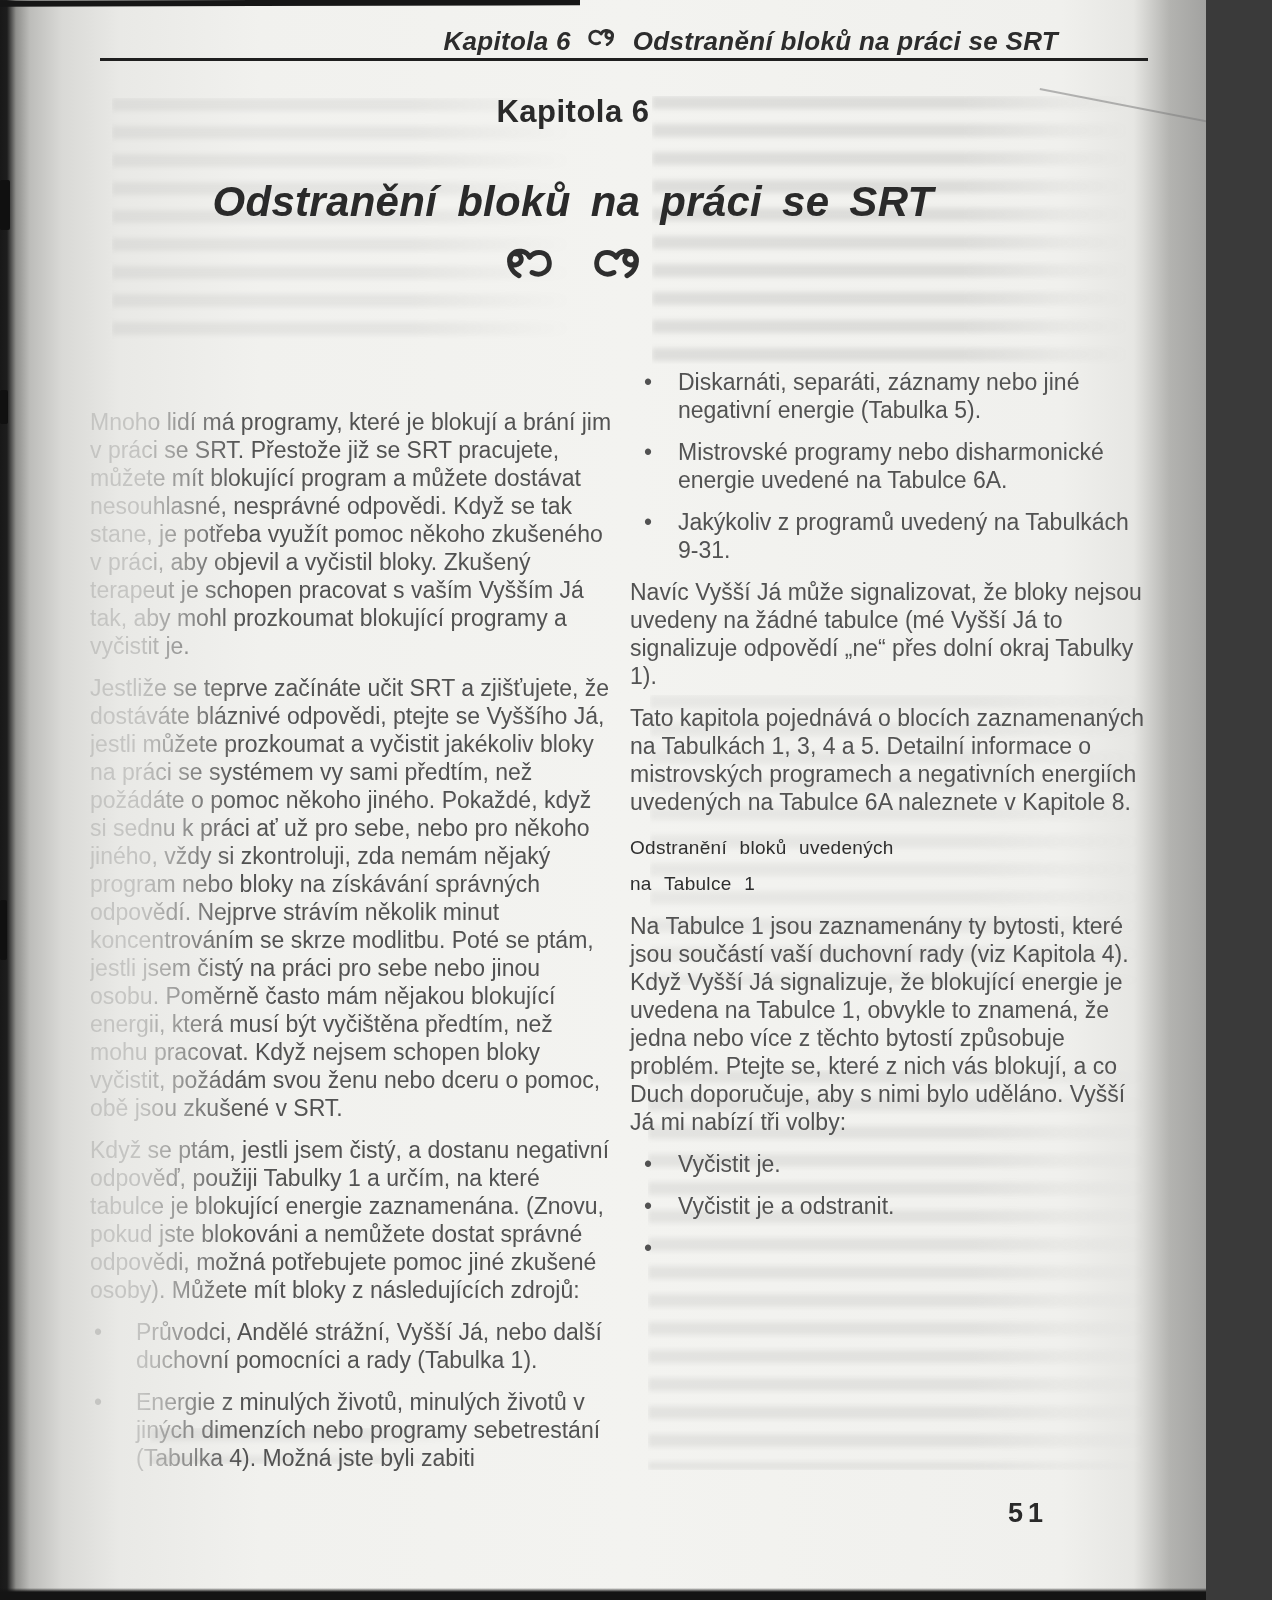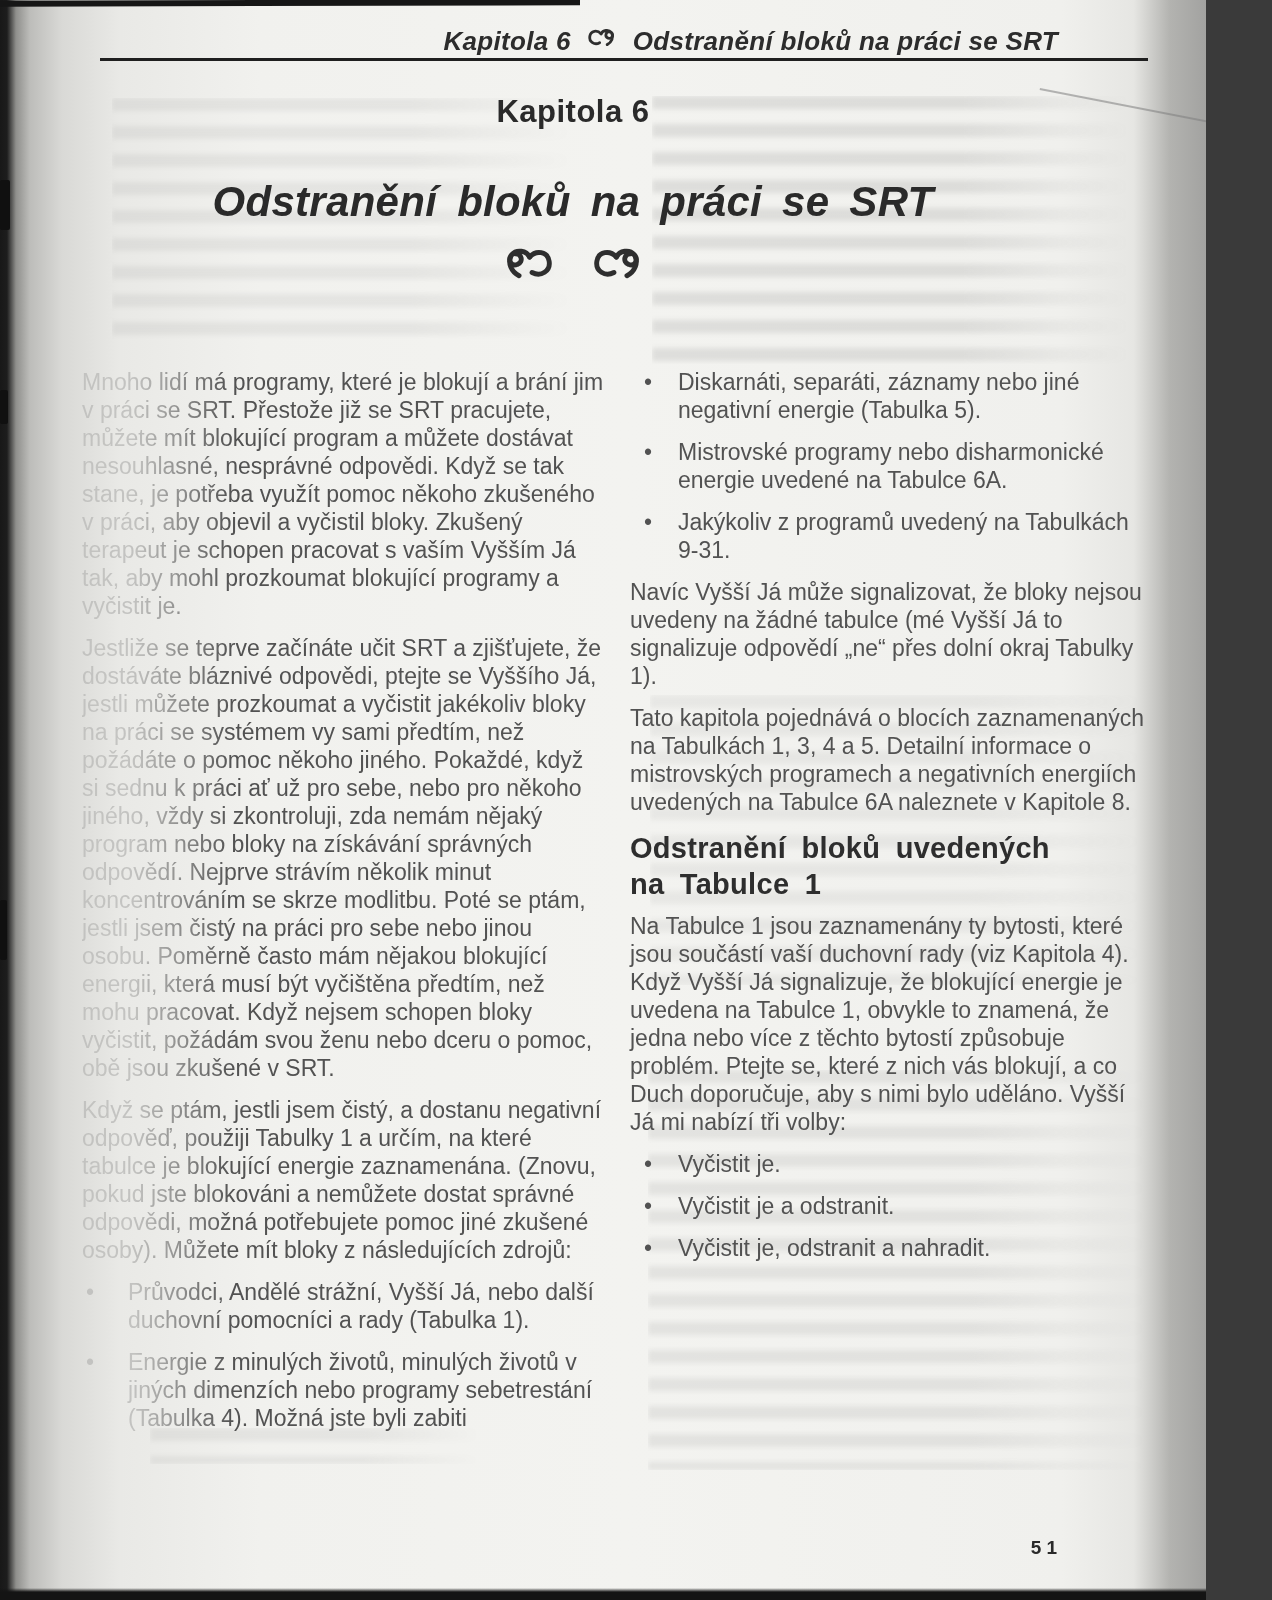--- a/index.html
+++ b/index.html
@@ -36,9 +36,9 @@
   .orn-gap{display:inline-block;width:30px;}
   
   .col{position:absolute;top:368px;font-size:23px;line-height:28px;color:#525252;}
-  .col-left{left:82px;width:522px;
+  .col-left{left:90px;width:522px;
     -webkit-mask-image:linear-gradient(to right, rgba(0,0,0,.20) 0px, rgba(0,0,0,.26) 52px, rgba(0,0,0,1) 150px);
-    mask-image:linear-gradient(to right, rgba(0,0,0,.20) 0px, rgba(0,0,0,.26) 52px, rgba(0,0,0,1) 150px);}
+    mask-image:linear-gradient(to right, rgba(0,0,0,.20) 0px, rgba(0,0,0,.26) 52px, rgba(0,0,0,1) 150px);margin-top:40px;}
   .col-right{left:630px;width:516px;}
   .para{margin:0 0 14px 0;}
   .hang{padding-left:34px;}

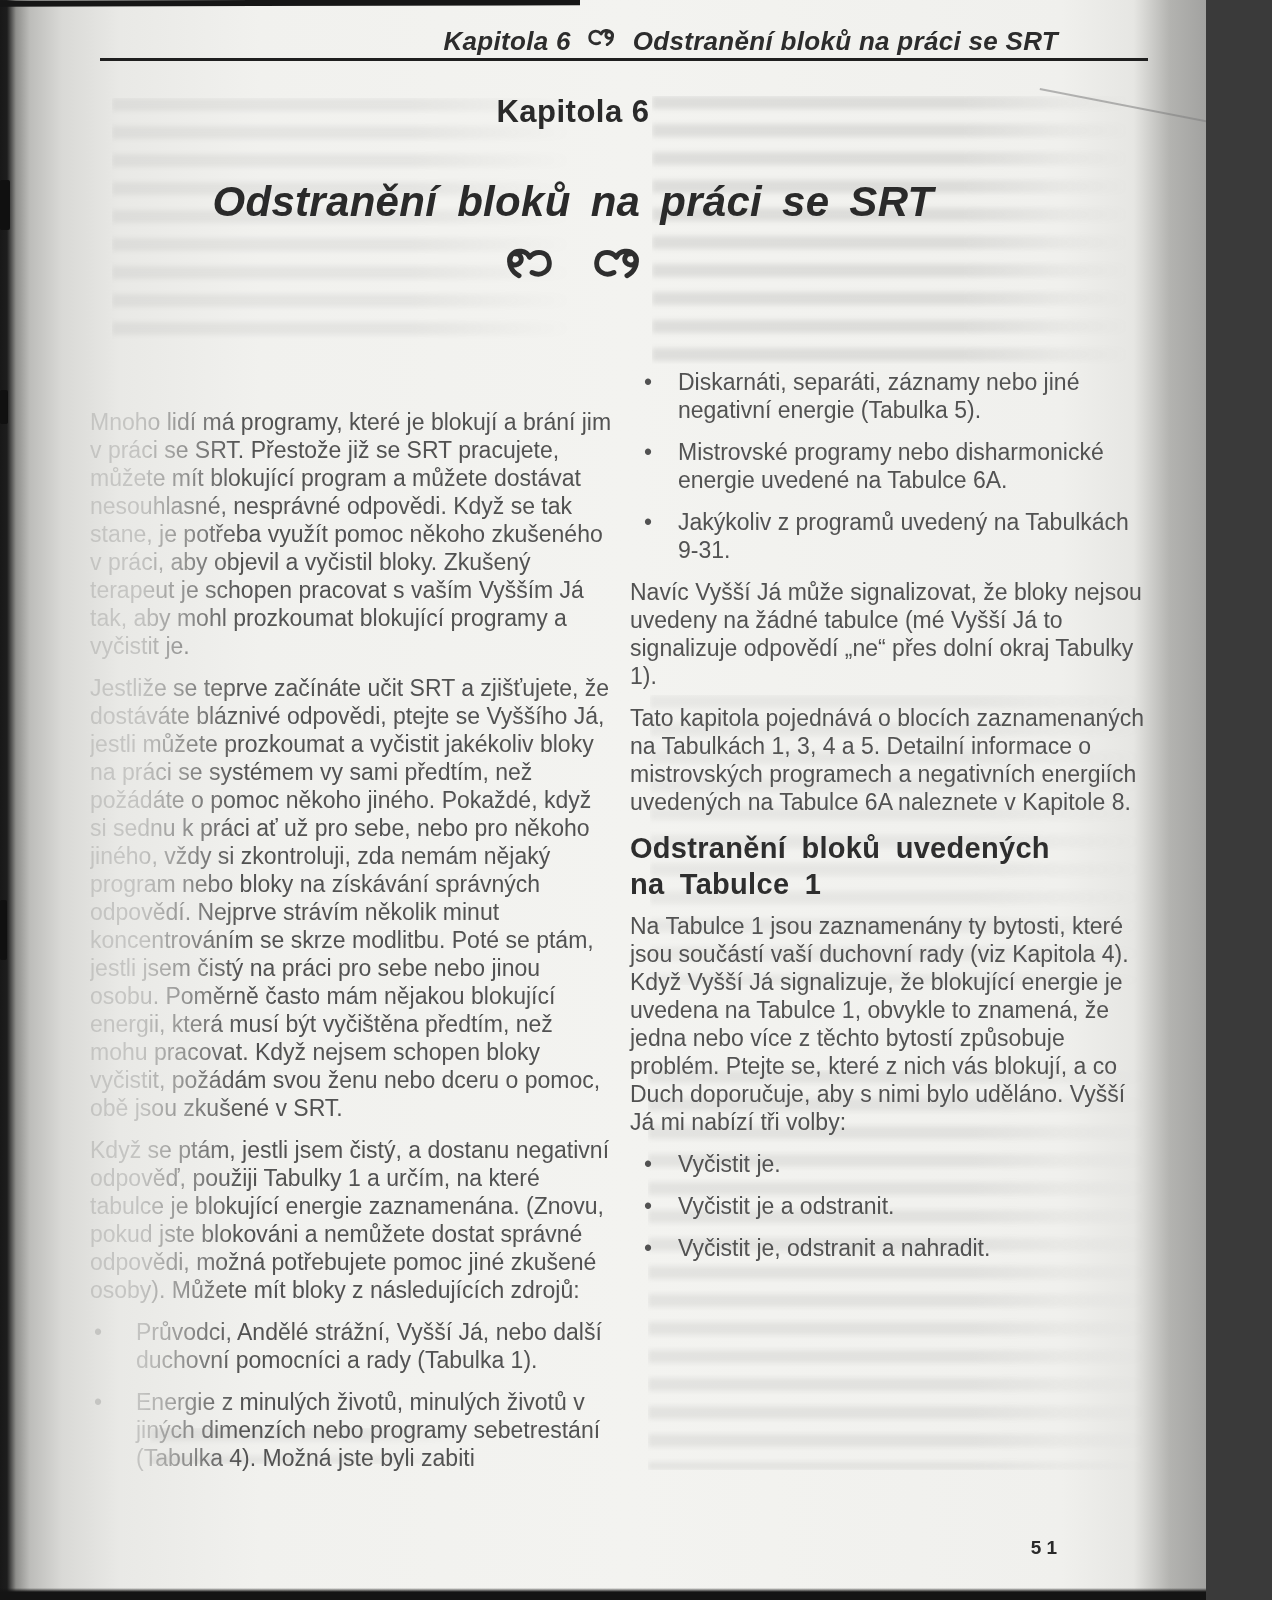--- a/index.html
+++ b/index.html
@@ -45,7 +45,7 @@
   .bullet-row{display:flex;margin:0 0 14px 0;}
   .bullet-row .marker{flex:0 0 34px;text-align:left;padding-left:14px;}
   .col-left .bullet-row .marker{flex:0 0 42px;padding-left:4px;}
-  .section-heading{margin:8px 0 10px 0;font-weight:bold;font-size:29px;line-height:36px;
+  .section-heading{margin:8px 0 10px 0;font-weight:normal;font-size:19px;line-height:36px;
     color:#2e2e2e;word-spacing:7px;letter-spacing:.3px;}
   .section-heading span{display:block;}
   .page-number{position:absolute;top:1498px;right:144px;font-weight:bold;font-size:19px;

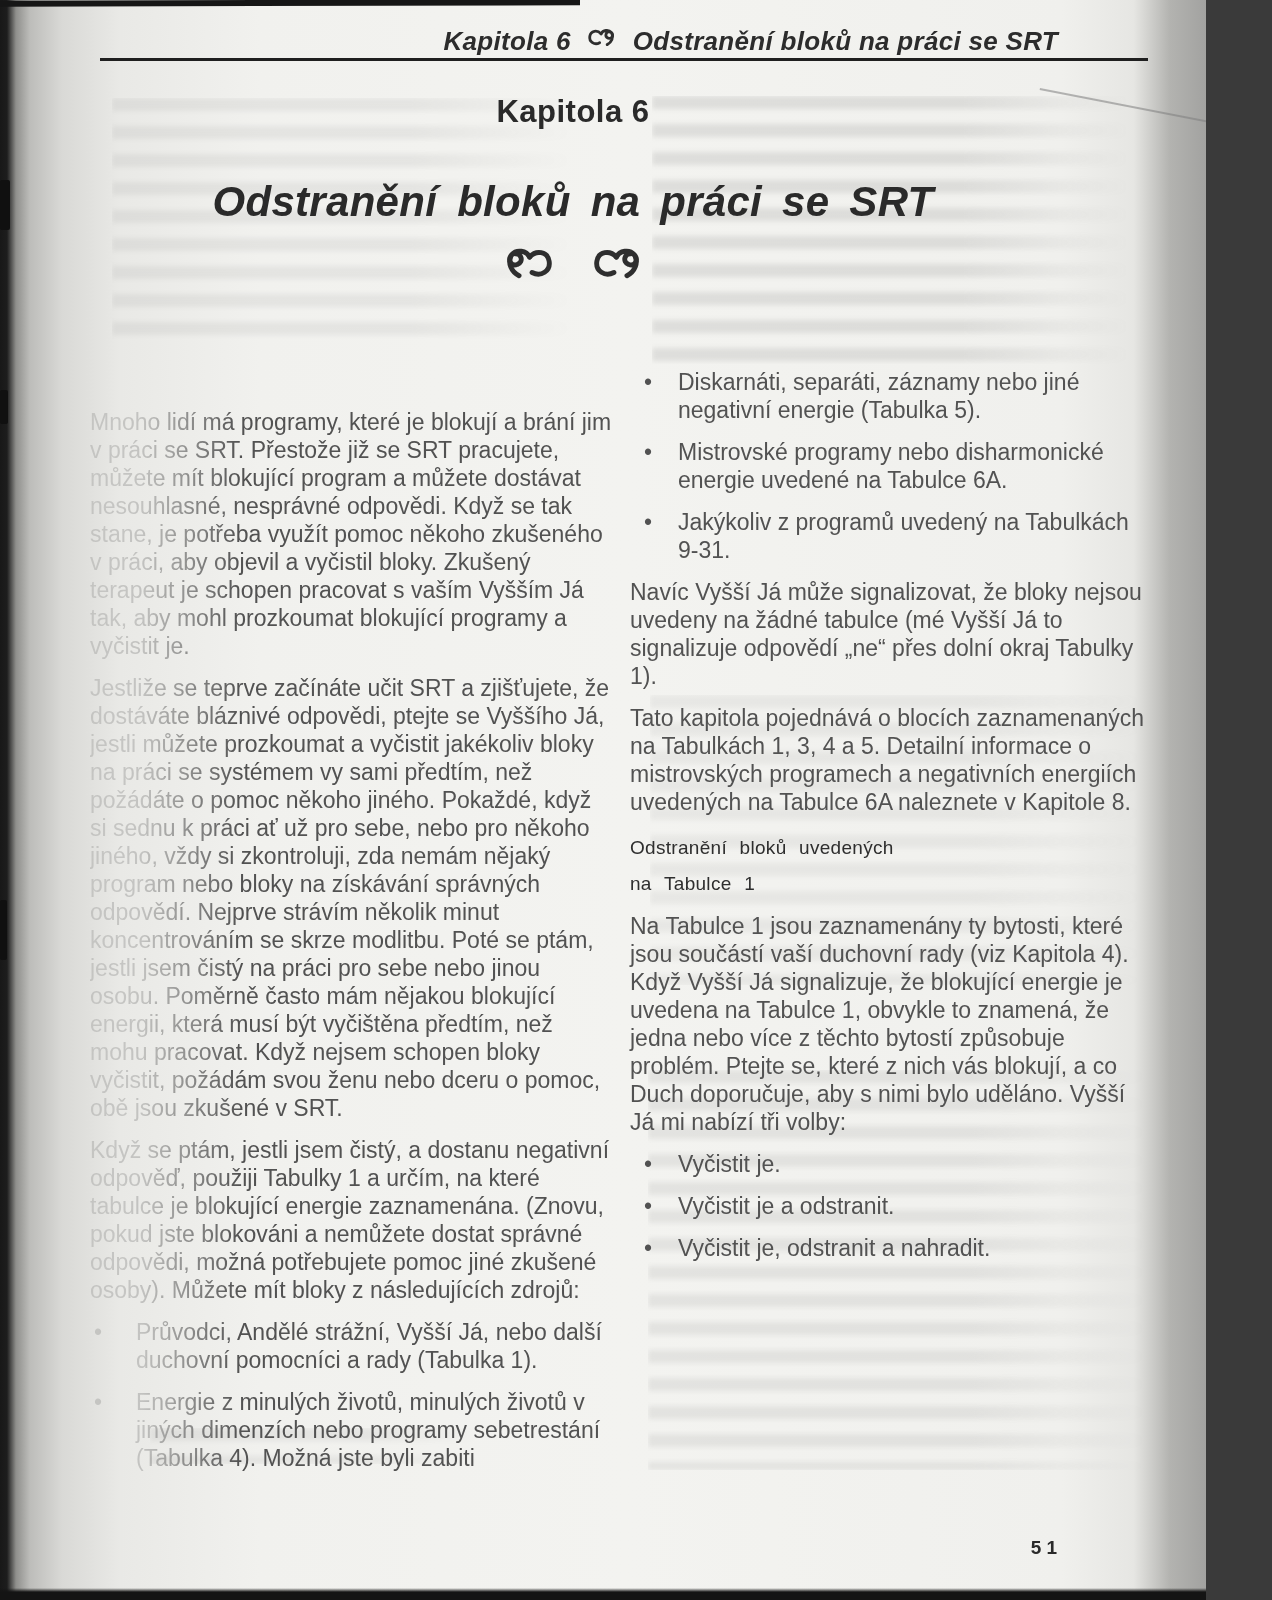--- a/index.html
+++ b/index.html
@@ -152,7 +152,6 @@
     </div>
     <div class="bullet-row">
       <span class="marker">•</span>
-      <span>Vyčistit je, odstranit a nahradit.</span>
     </div>
   </div>
 

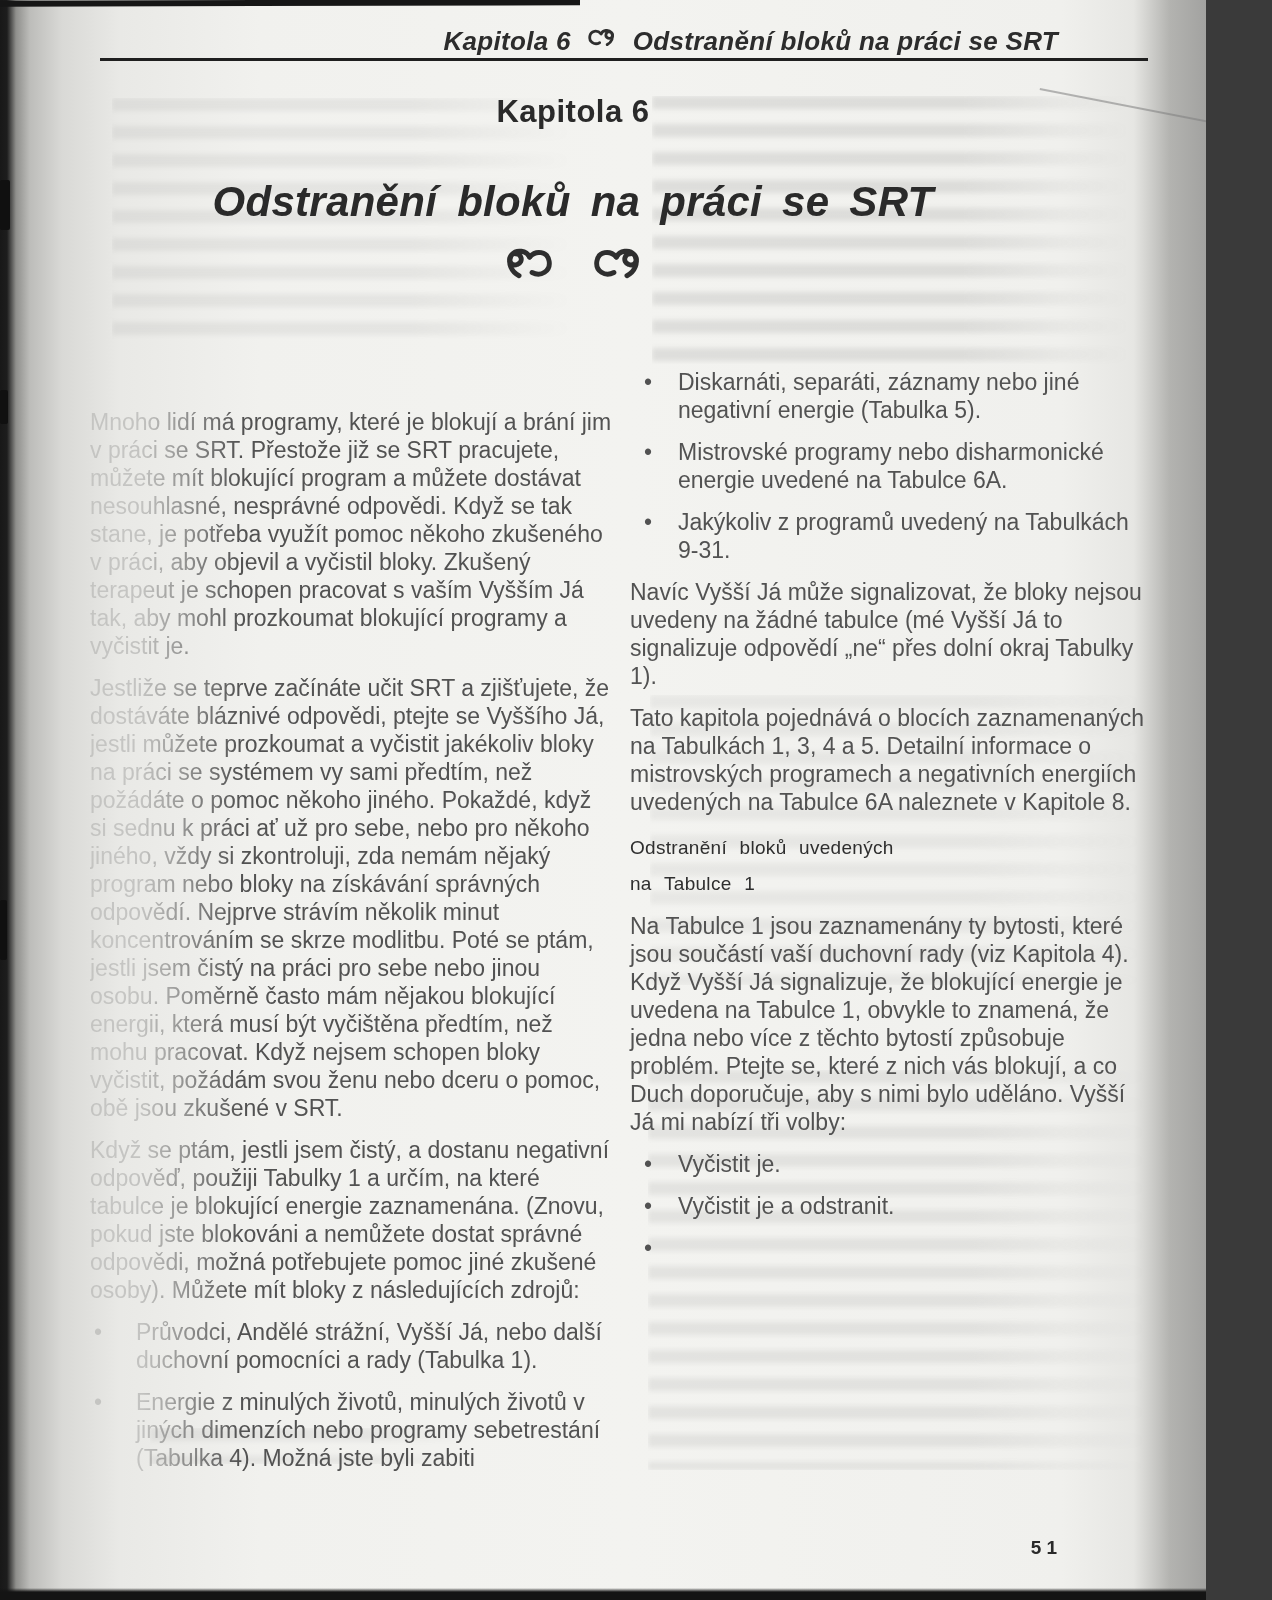--- a/index.html
+++ b/index.html
@@ -48,8 +48,8 @@
   .section-heading{margin:8px 0 10px 0;font-weight:normal;font-size:19px;line-height:36px;
     color:#2e2e2e;word-spacing:7px;letter-spacing:.3px;}
   .section-heading span{display:block;}
-  .page-number{position:absolute;top:1498px;right:144px;font-weight:bold;font-size:19px;
-    letter-spacing:5px;color:#2a2a2a;margin-top:39px;}
+  .page-number{position:absolute;top:1498px;right:158px;font-weight:bold;font-size:27px;
+    letter-spacing:5px;color:#2a2a2a;}
 </style>
 </head>
 <body>

